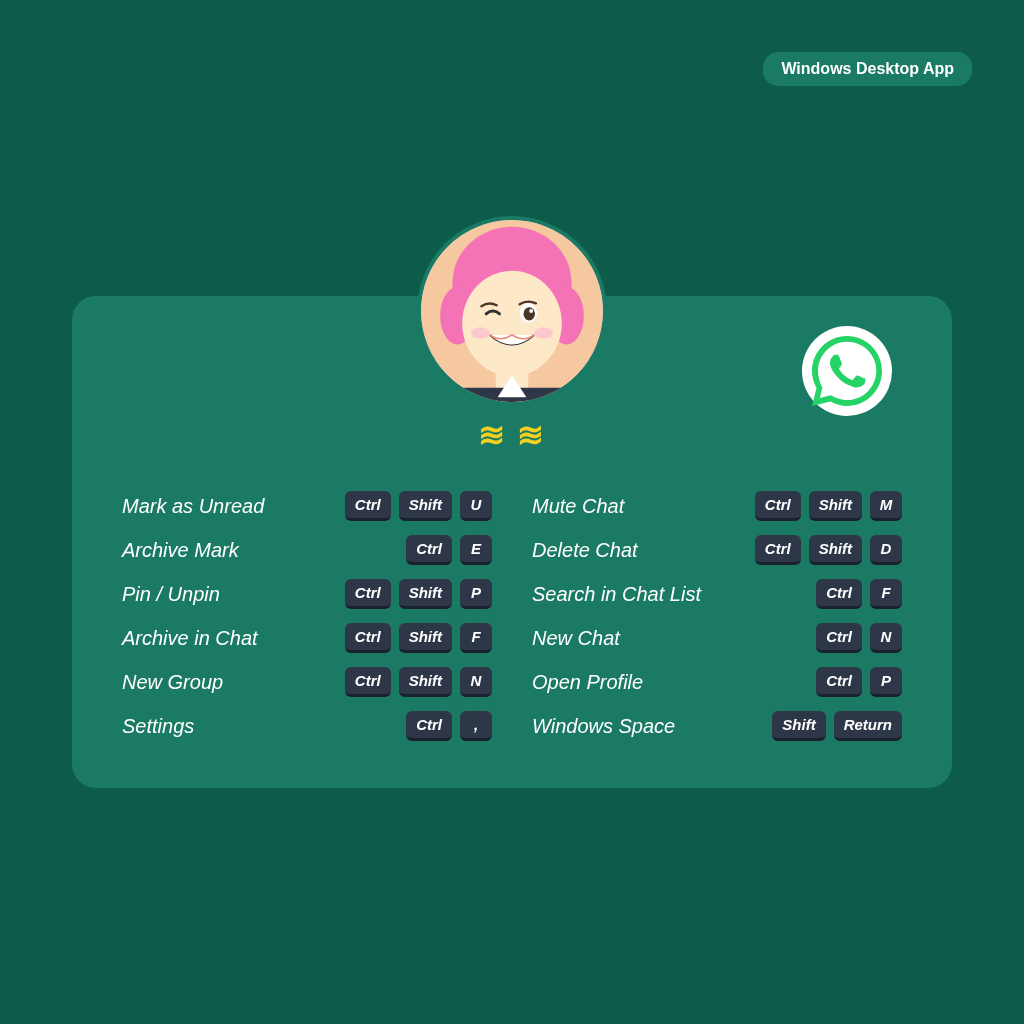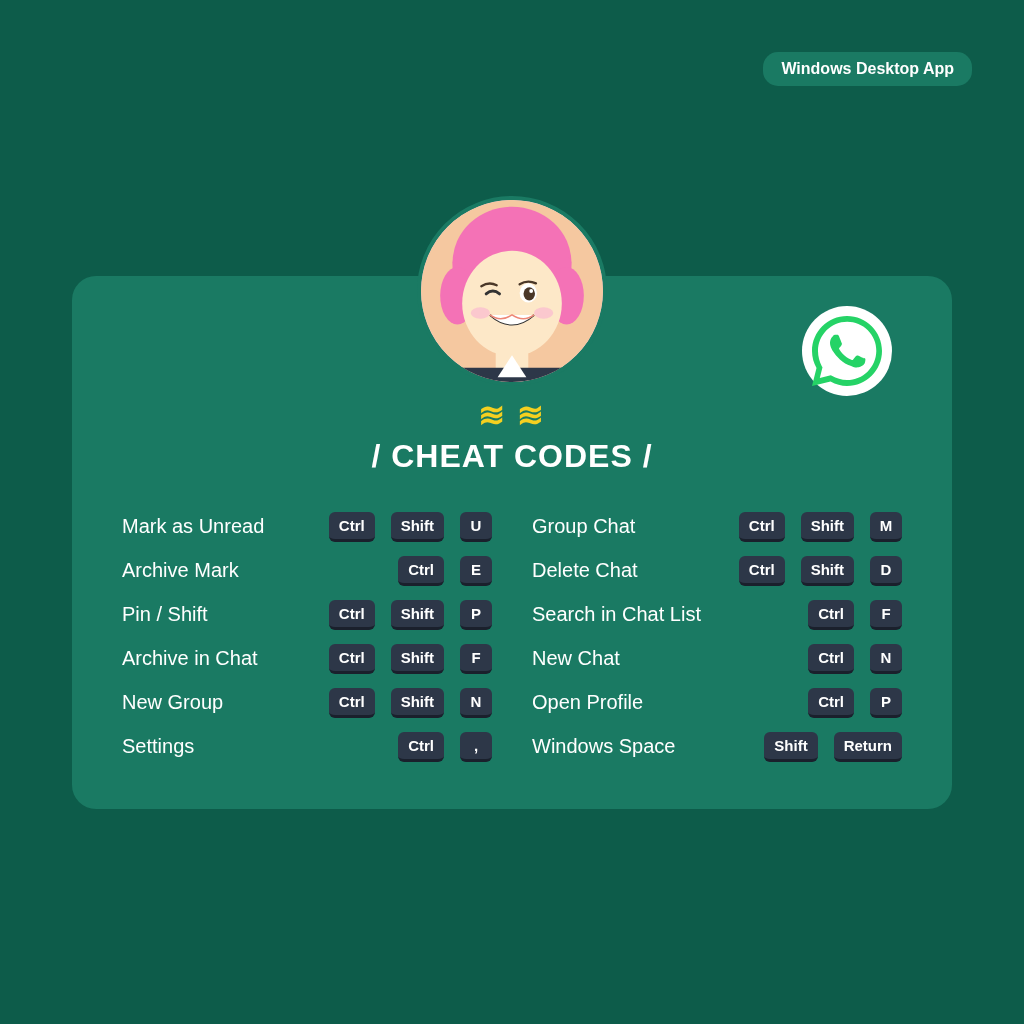--- a/index.html
+++ b/index.html
@@ -223,7 +223,6 @@
         <span class="sparkle">≋</span>
         <span class="sparkle">≋</span>
       </div>
-      <div class="title-sub">/ CHEAT CODES /</div>
     </div>
 
     <div class="shortcuts-grid">

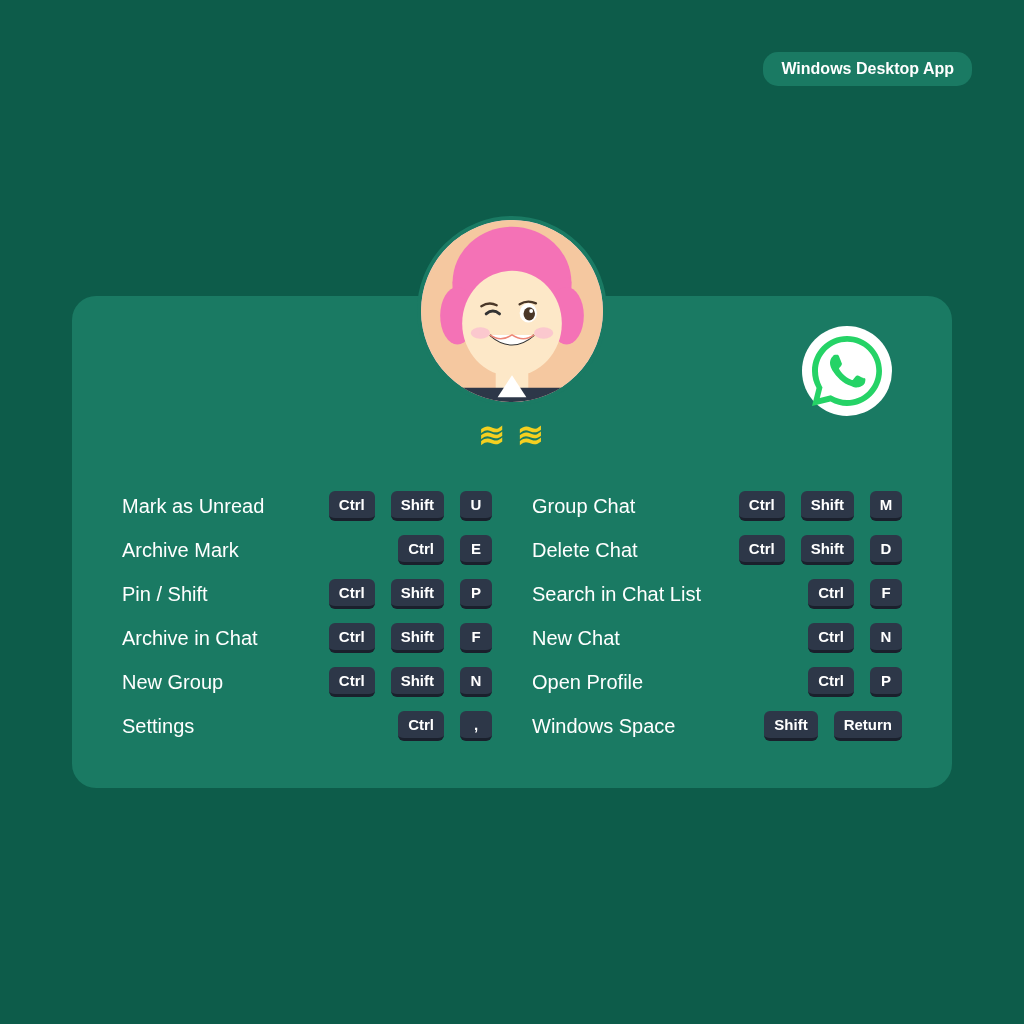--- a/index.html
+++ b/index.html
@@ -118,6 +118,7 @@
       align-items: center;
       gap: 8px;
       min-height: 44px;
+      font-style: italic;
     }
 
     .shortcut-label {

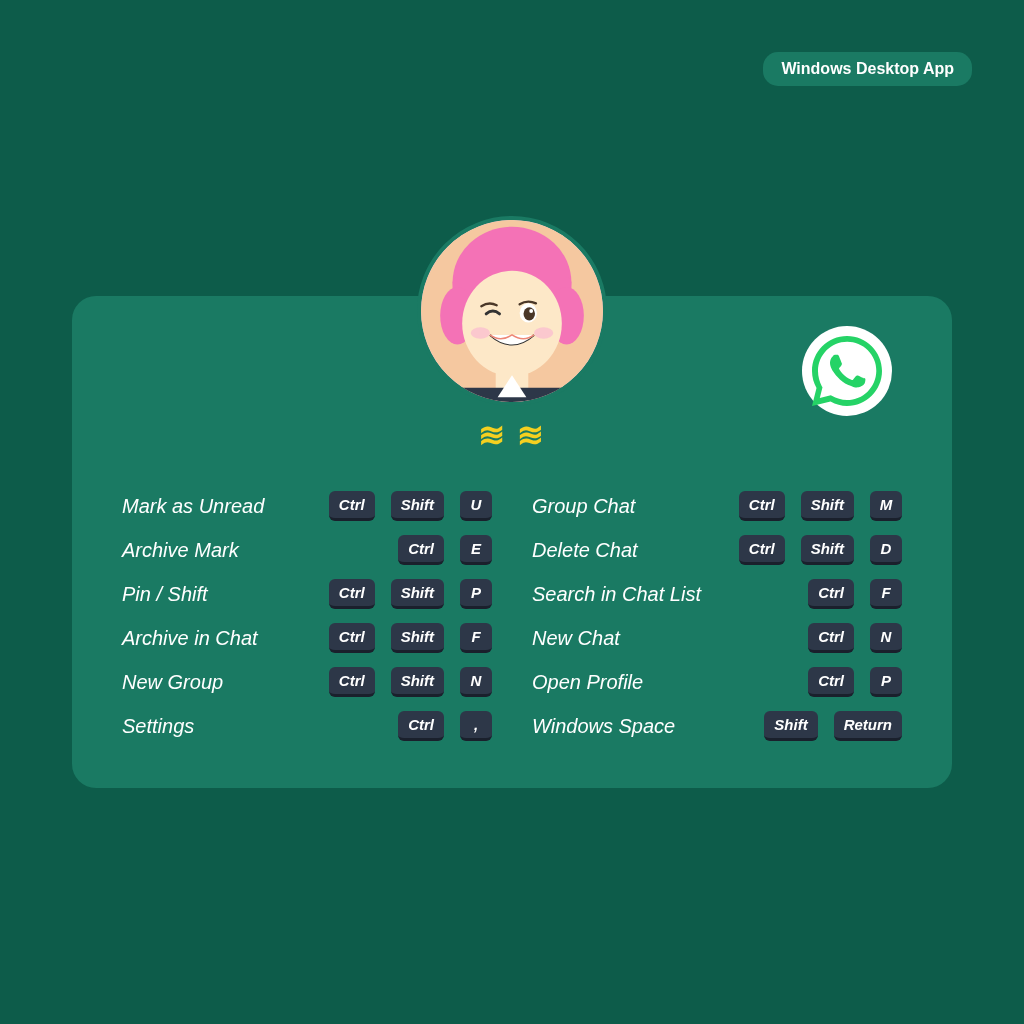--- a/index.html
+++ b/index.html
@@ -131,7 +131,7 @@
 
     .keys-group {
       display: flex;
-      gap: 16px;
+      gap: 8px;
       align-items: flex-start;
       margin-left: auto;
       padding-left: 36px;

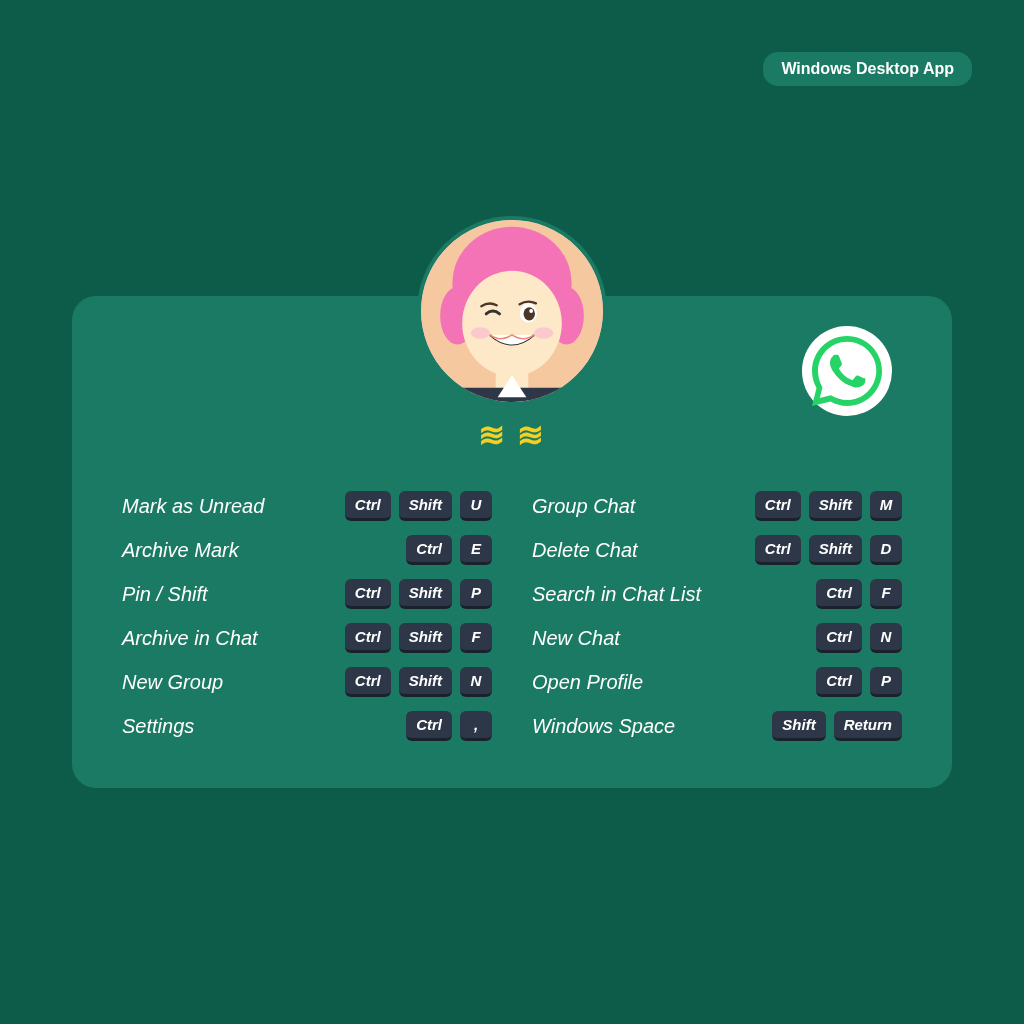--- a/index.html
+++ b/index.html
@@ -286,7 +286,7 @@
       <div>
 
         <div class="shortcut-row">
-          <span class="shortcut-label">Group Chat</span>
+          <span class="shortcut-label">Mute Chat</span>
           <div class="keys-group">
             <span class="key">Ctrl</span>
             <span class="key">Shift</span>

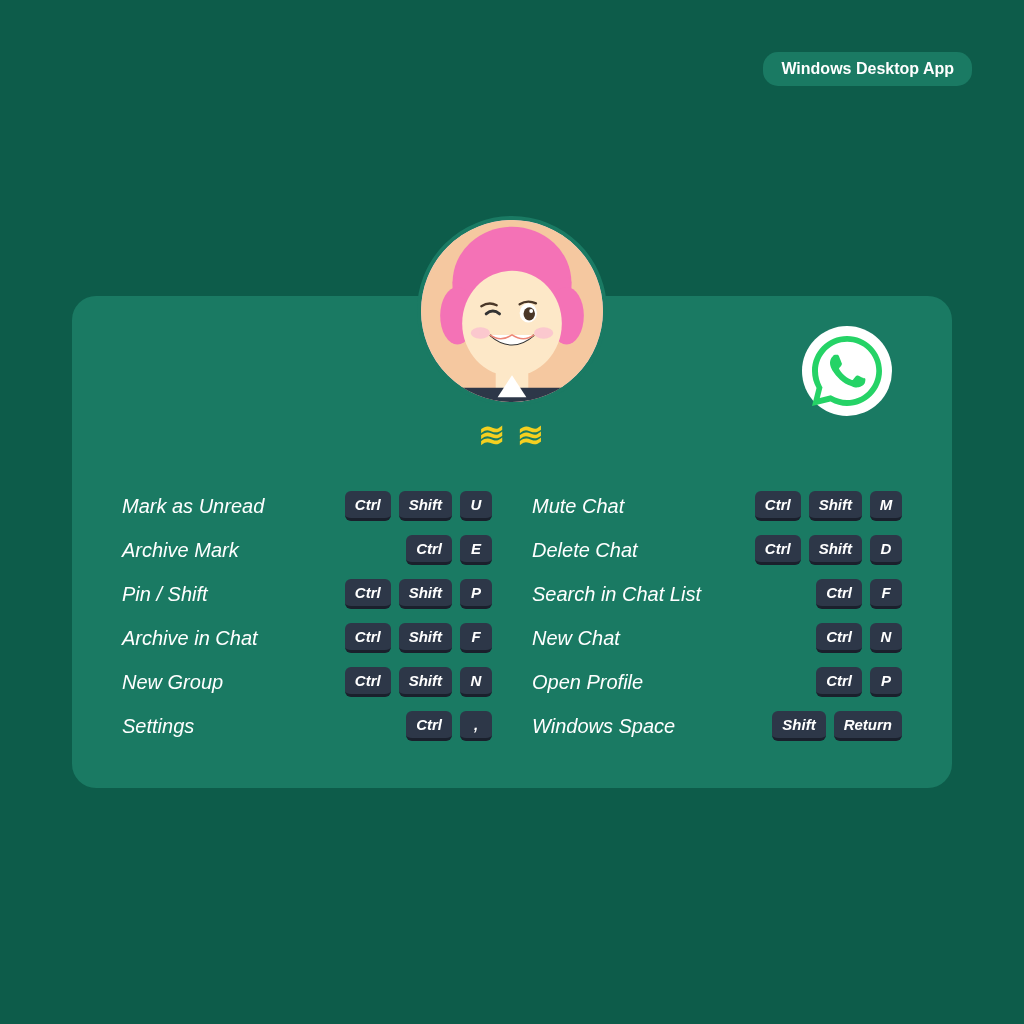--- a/index.html
+++ b/index.html
@@ -248,7 +248,7 @@
         </div>
 
         <div class="shortcut-row">
-          <span class="shortcut-label">Pin / Shift</span>
+          <span class="shortcut-label">Pin / Unpin</span>
           <div class="keys-group">
             <span class="key">Ctrl</span>
             <span class="key">Shift</span>

